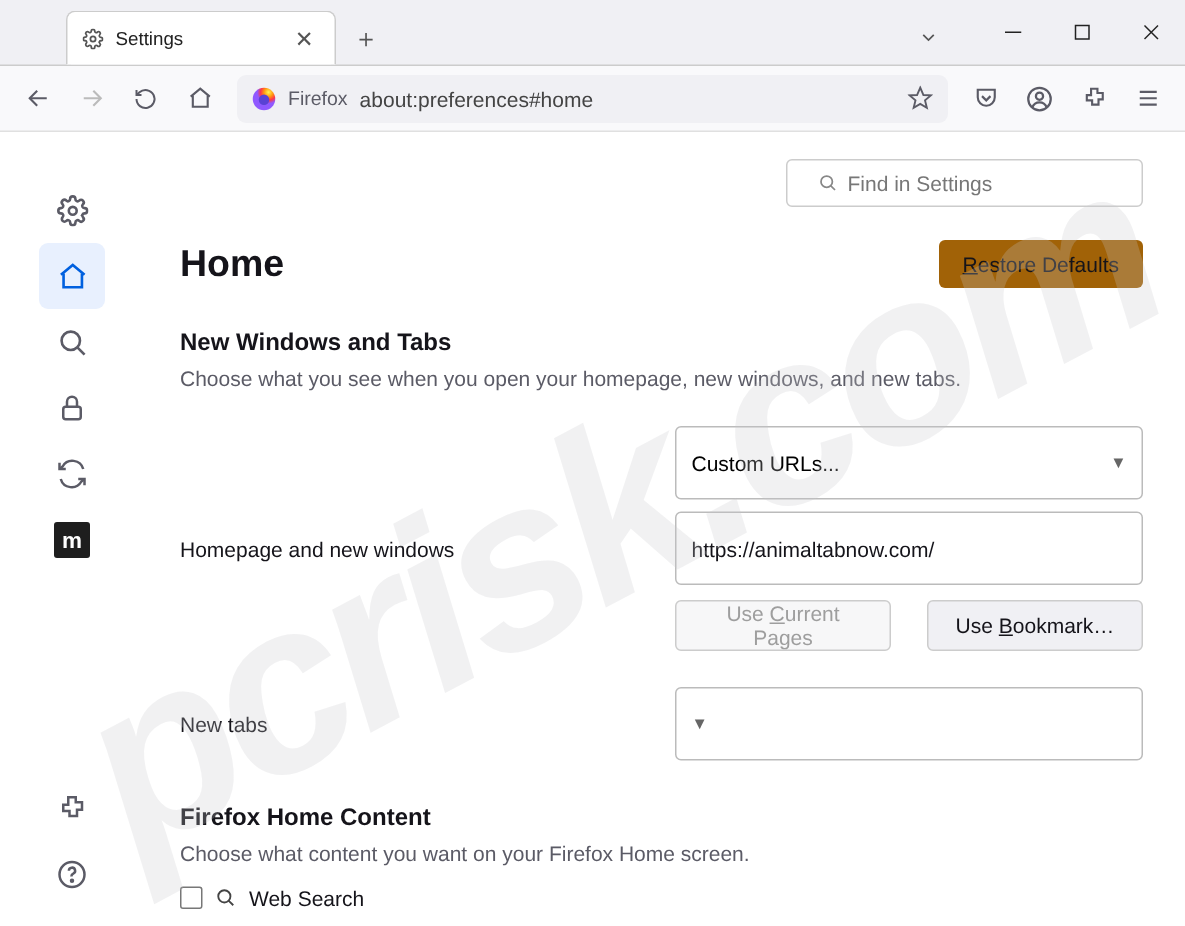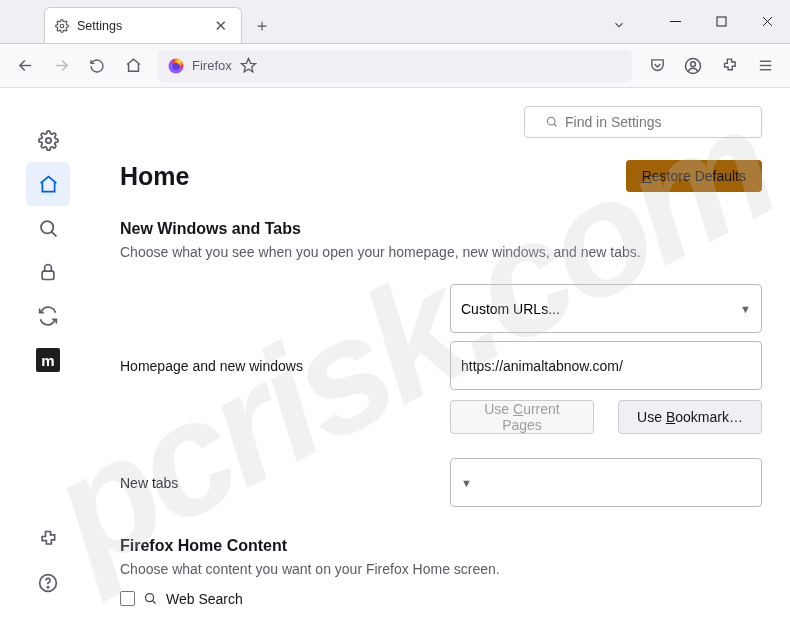--- a/index.html
+++ b/index.html
@@ -7,7 +7,7 @@
 
 
 .titlebar { height: 44px; display: flex; align-items: flex-end; background: #f0f0f4; border-bottom: 1px solid #ccc; }
-.tab { display: flex; align-items: center; background: #fff; border: 1px solid #ccc; border-bottom: none; border-radius: 6px 6px 0 0; height: 36px; margin-left: 44px; padding: 0 10px; width: 198px; position: relative; }
+.tab { display: flex; align-items: center; background: #fff; border: 1px solid #ccc; border-bottom: none; border-radius: 6px 6px 0 0; height: 36px; margin-left: 44px; padding: 0 10px; width: 180px; position: relative; }
 .tab .gear { width: 14px; height: 14px; margin-right: 8px; }
 .tab-title { font-size: 12.5px; color: #222; flex: 1; }
 .tab-close { font-size: 15px; color: #555; cursor: pointer; padding: 0 4px; }

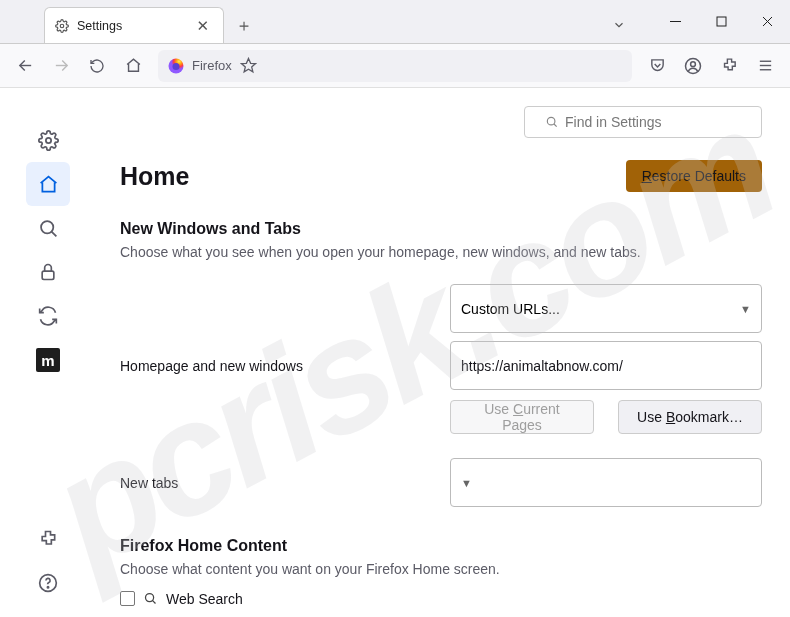--- a/index.html
+++ b/index.html
@@ -146,6 +146,7 @@
         <circle cx="16" cy="17" r="7" fill="#5a42d4"></circle>
       </svg>
     <span class="ff-label">Firefox</span>
+    <span class="url-text">about:preferences#home</span>
     <span class="star-btn">
         <svg width="17" height="17" viewBox="0 0 24 24" fill="none" stroke="currentColor" stroke-width="1.8">
           <polygon points="12 2 15 9 22 9.3 16.5 14 18.2 21 12 17.3 5.8 21 7.5 14 2 9.3 9 9"></polygon>

